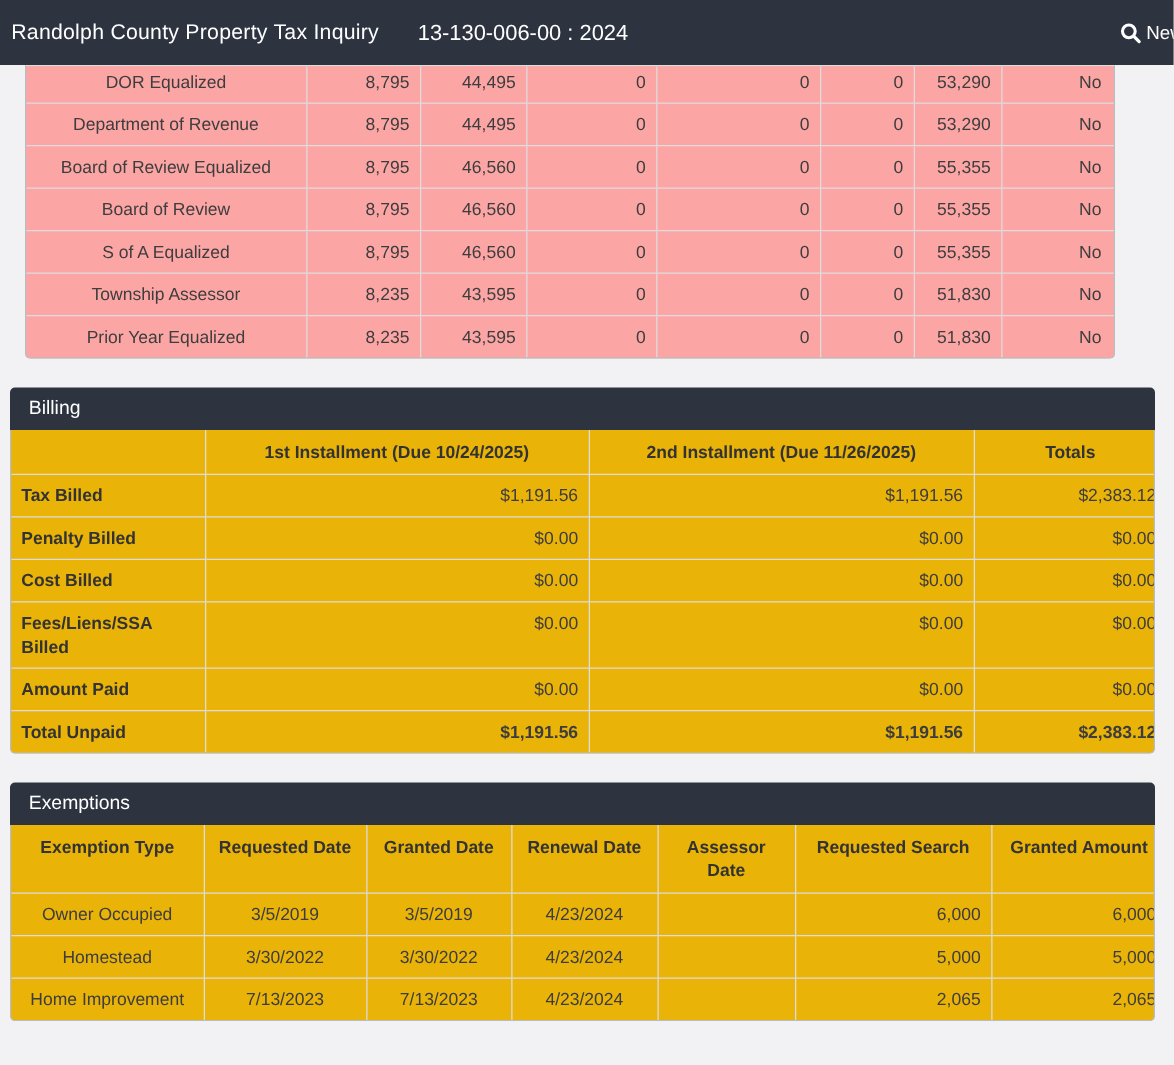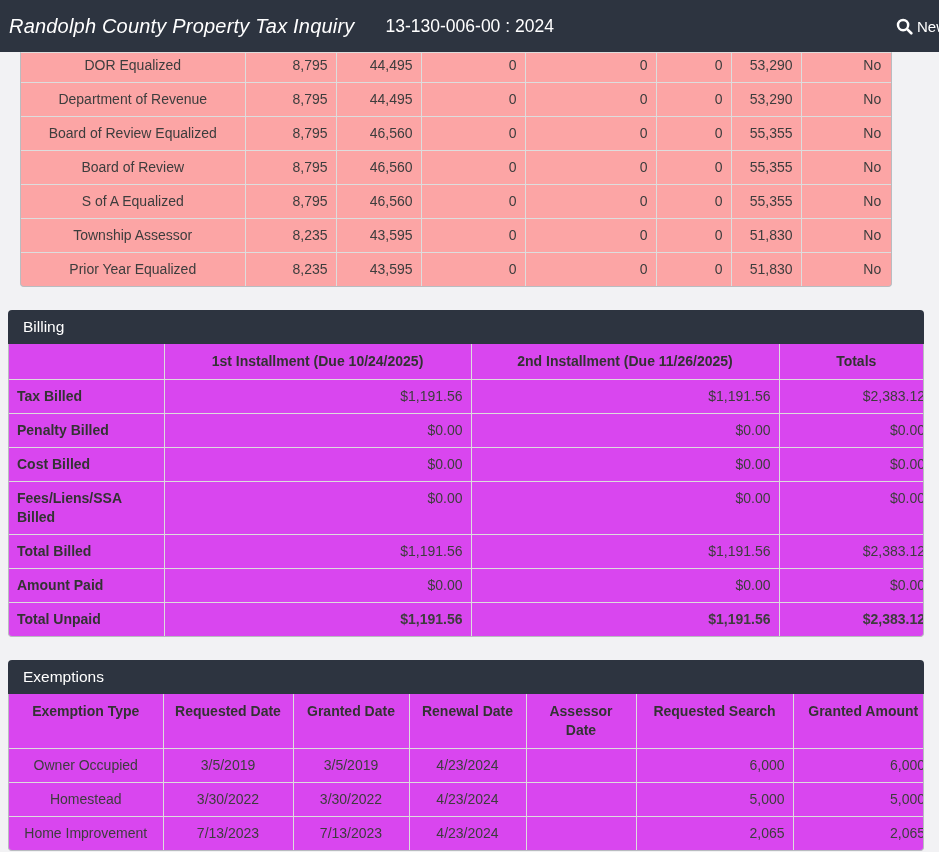--- a/index.html
+++ b/index.html
@@ -21,7 +21,7 @@
     align-items: center;
     padding-left: 9px;
   }
-  .navbar .brand { font-size: 20px; letter-spacing: .2px; cursor: pointer; font-style: italic; }
+  .navbar .brand { font-size: 17px; letter-spacing: .2px; cursor: pointer; }
   .navbar .parcel { font-size: 17.5px; margin-left: 31px; text-align: center; }
   .nav-search {
     position: absolute; left: 896px; top: 0; height: 100%;

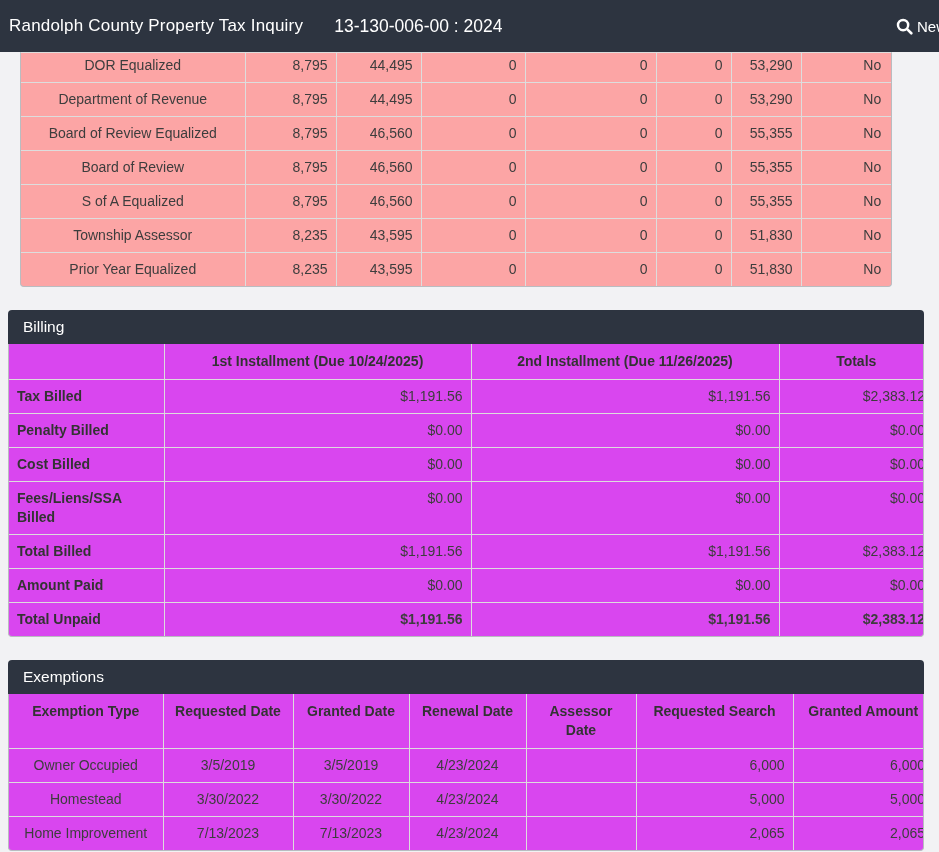--- a/index.html
+++ b/index.html
@@ -49,7 +49,7 @@
     border-radius: 4px 4px 0 0;
   }
   .section-body {
-    background: #d946ef;
+    background: #eab308;
     border: 1px solid #b9bcc0; border-top: none;
     border-radius: 0 0 4px 4px;
     overflow: hidden;

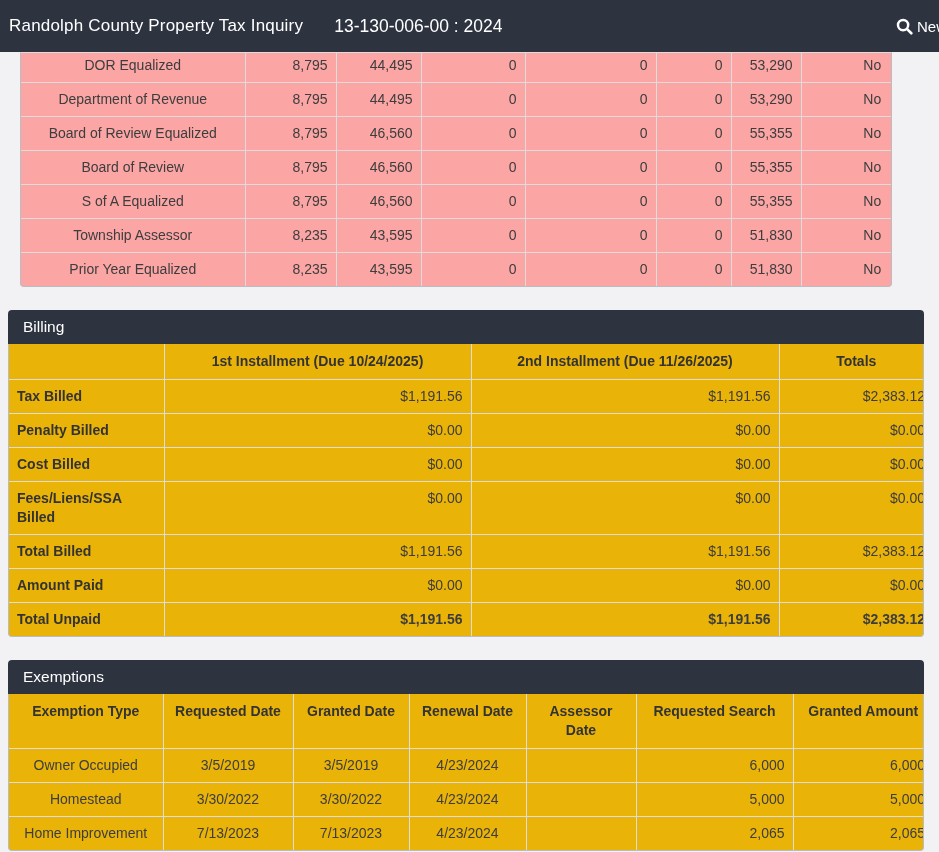--- a/index.html
+++ b/index.html
@@ -219,12 +219,6 @@
           <td class="num">$0.00</td>
         </tr>
         <tr>
-          <td class="lbl">Total Billed</td>
-          <td class="num">$1,191.56</td>
-          <td class="num">$1,191.56</td>
-          <td class="num">$2,383.12</td>
-        </tr>
-        <tr>
           <td class="lbl">Amount Paid</td>
           <td class="num">$0.00</td>
           <td class="num">$0.00</td>

